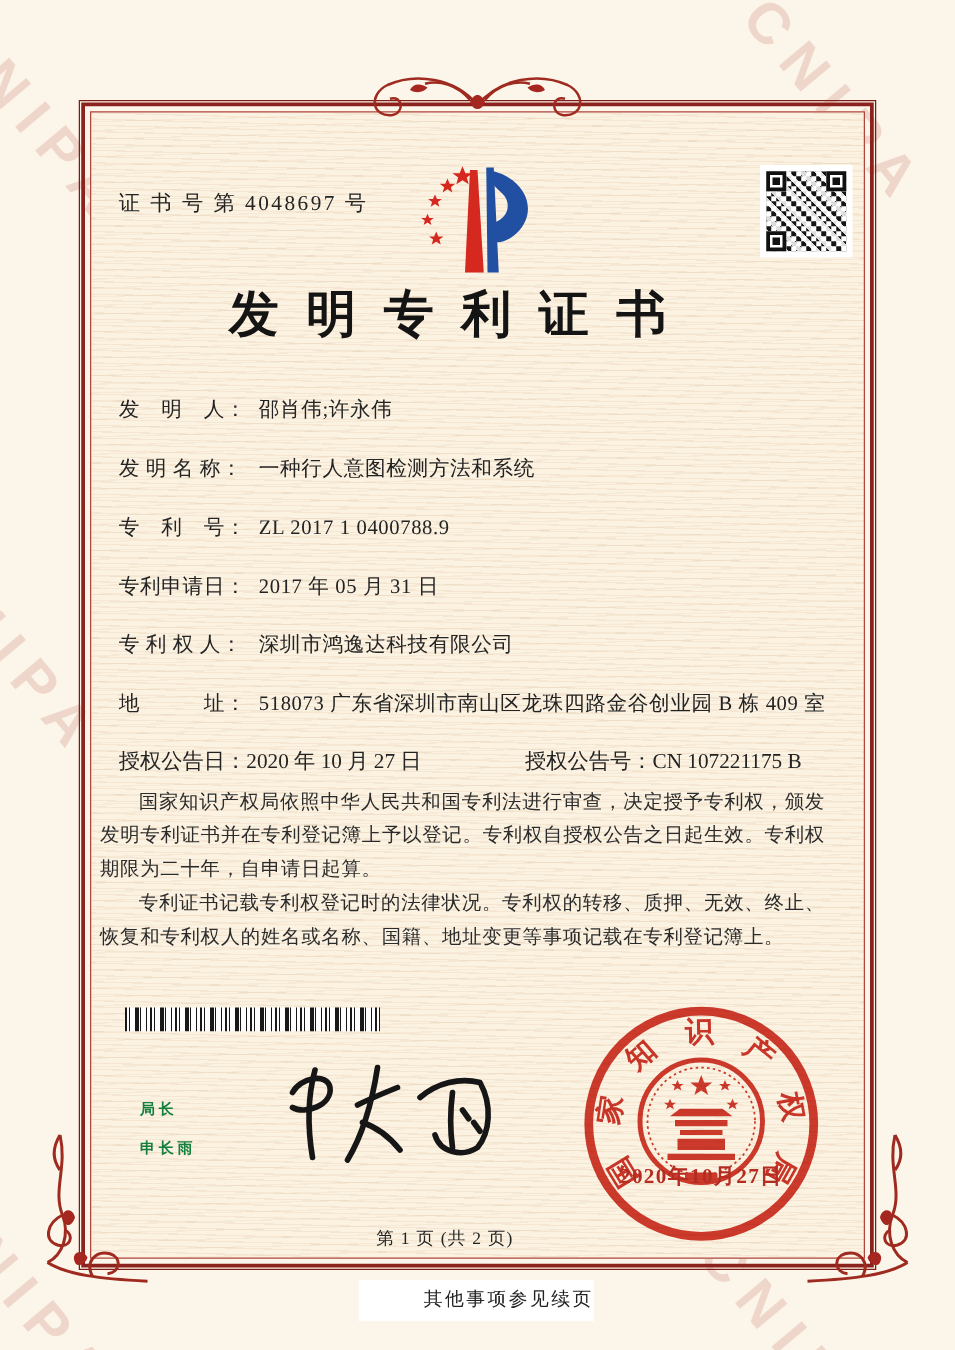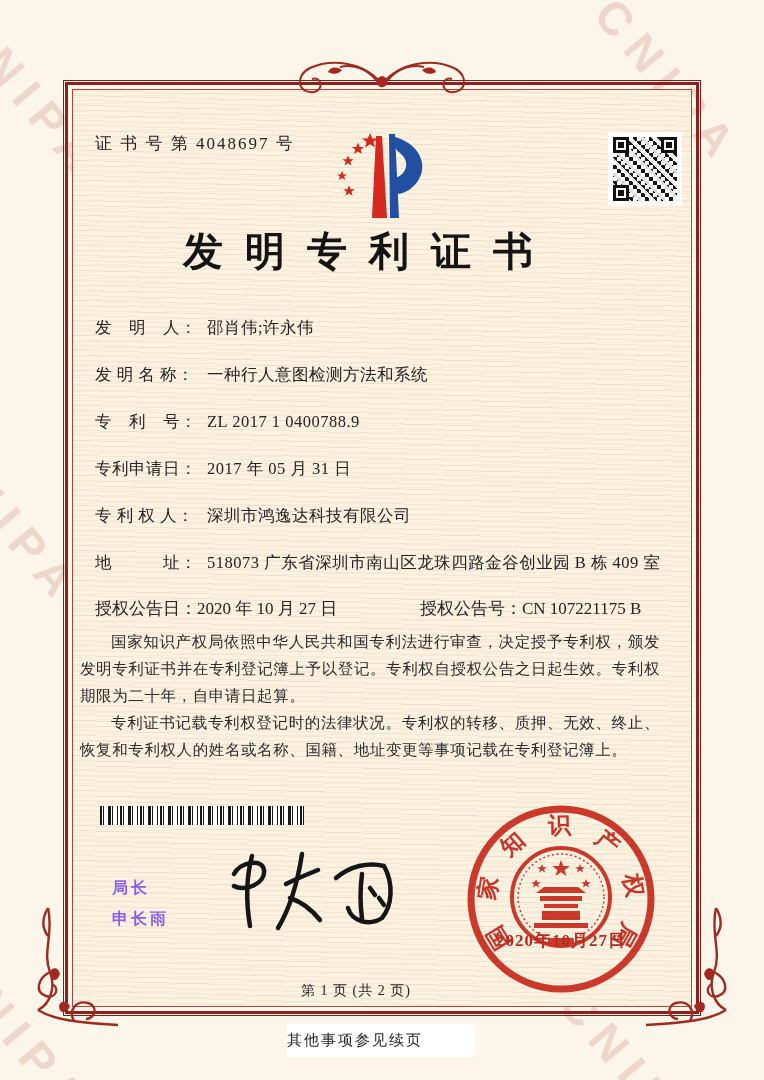--- a/index.html
+++ b/index.html
@@ -27,7 +27,7 @@
       #fbf2e2;
   }
   .abs{position:absolute;z-index:2;}
-  .cert-no{left:95px;top:132px;font-size:17px;letter-spacing:2px;}
+  .cert-no{left:95px;top:151px;font-size:17px;letter-spacing:2px;}
   .logo{left:326px;top:128px;width:114px;height:98px;}
   .qr{left:608px;top:132px;width:74px;height:74px;background:#fff;padding:5px;box-sizing:border-box;}
   .qr-mesh{position:relative;width:100%;height:100%;

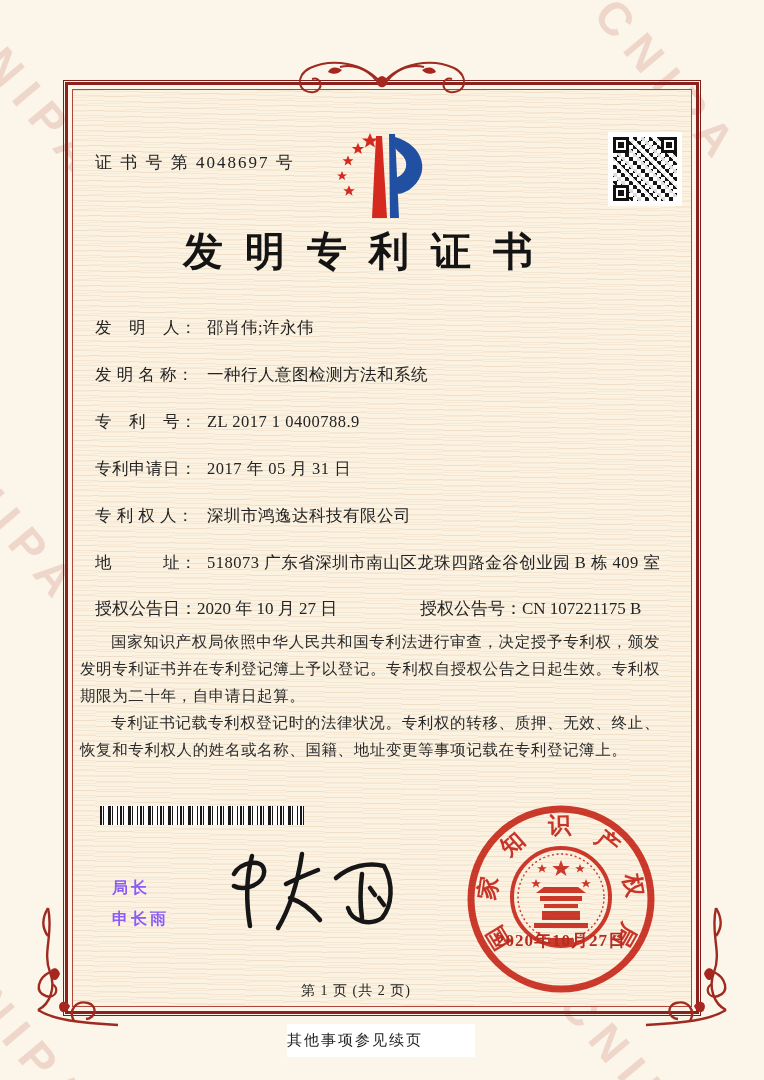--- a/index.html
+++ b/index.html
@@ -55,7 +55,7 @@
       #181818 8px 11px,#fdfdfd 11px 12px,#181818 12px 13px,#fdfdfd 13px 17px,
       #181818 17px 18px,#fdfdfd 18px 20px);}
   .signer{left:112px;top:872px;font-family:"Liberation Sans","DejaVu Sans",sans-serif;
-    font-size:16px;font-weight:600;letter-spacing:3px;line-height:31px;color:#8b5cf6;}
+    font-size:12px;font-weight:600;letter-spacing:3px;line-height:31px;color:#15803d;}
   .signature{left:216px;top:840px;width:192px;height:102px;}
   .seal{left:456px;top:794px;width:210px;height:210px;z-index:3;mix-blend-mode:multiply;opacity:.95;}
   .page-indicator{left:63px;top:982px;width:586px;text-align:center;font-size:14px;letter-spacing:1px;}

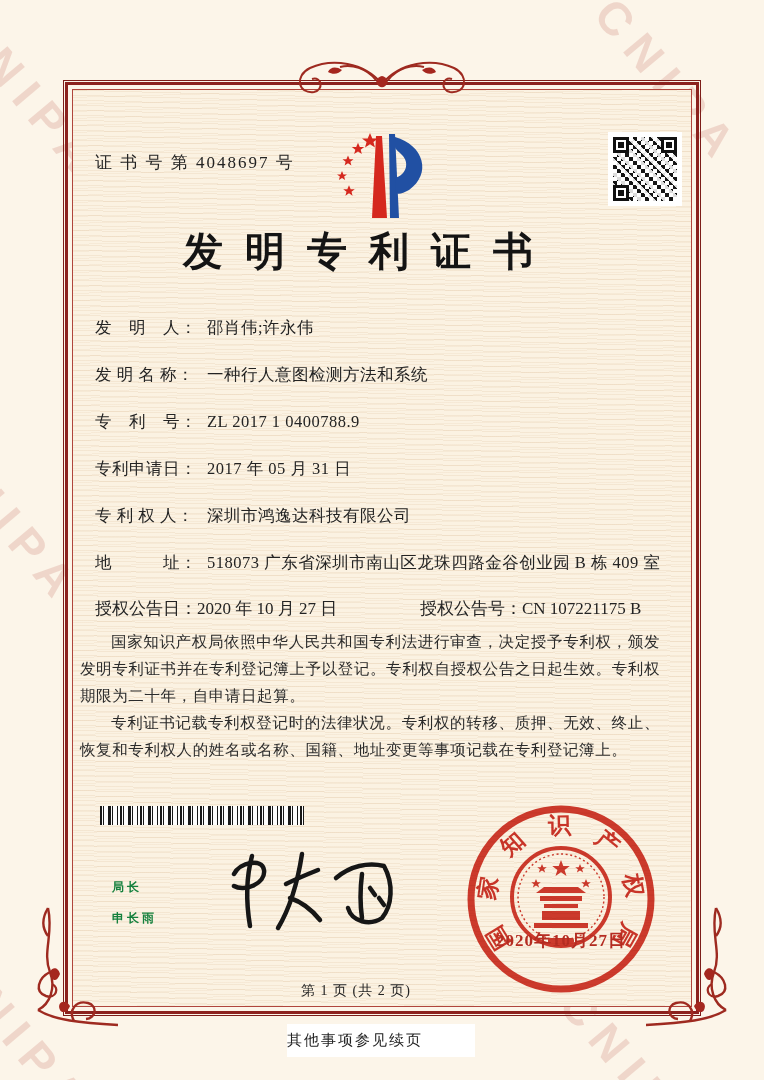--- a/index.html
+++ b/index.html
@@ -60,7 +60,7 @@
   .seal{left:456px;top:794px;width:210px;height:210px;z-index:3;mix-blend-mode:multiply;opacity:.95;}
   .page-indicator{left:63px;top:982px;width:586px;text-align:center;font-size:14px;letter-spacing:1px;}
   .footer-note{left:287px;top:1024px;width:188px;height:33px;background:#ffffff;
-    text-align:left;line-height:33px;font-size:15px;letter-spacing:2px;z-index:4;}
+    text-align:right;line-height:33px;font-size:15px;letter-spacing:2px;z-index:4;}
   .ornament{z-index:2;}
 </style>
 </head>

